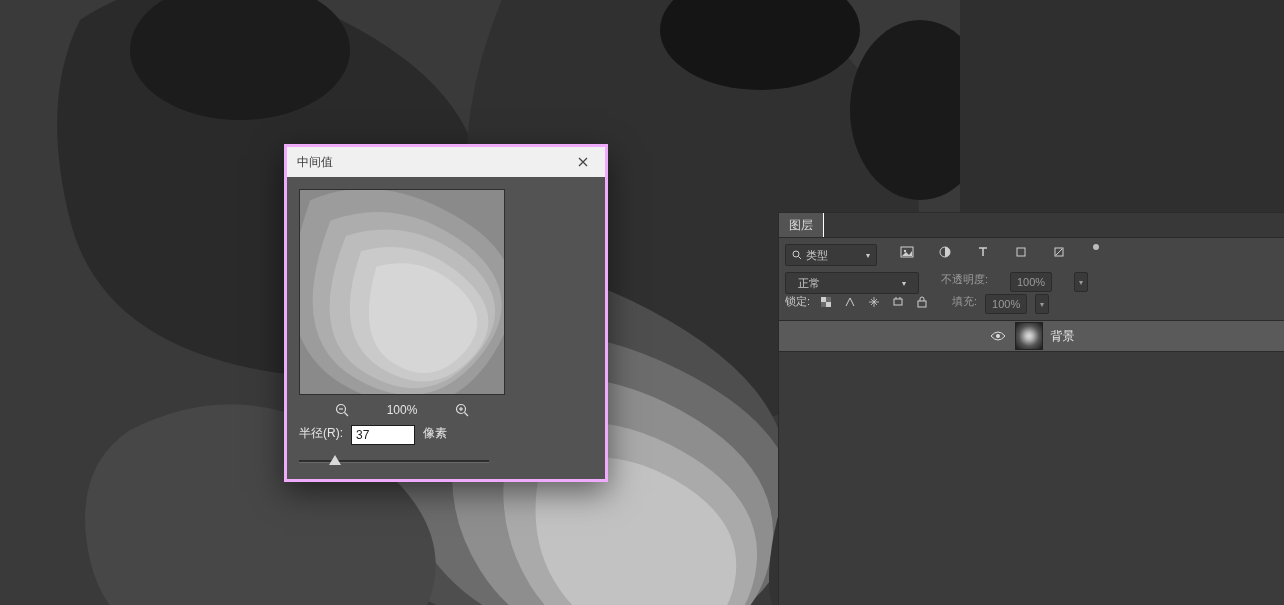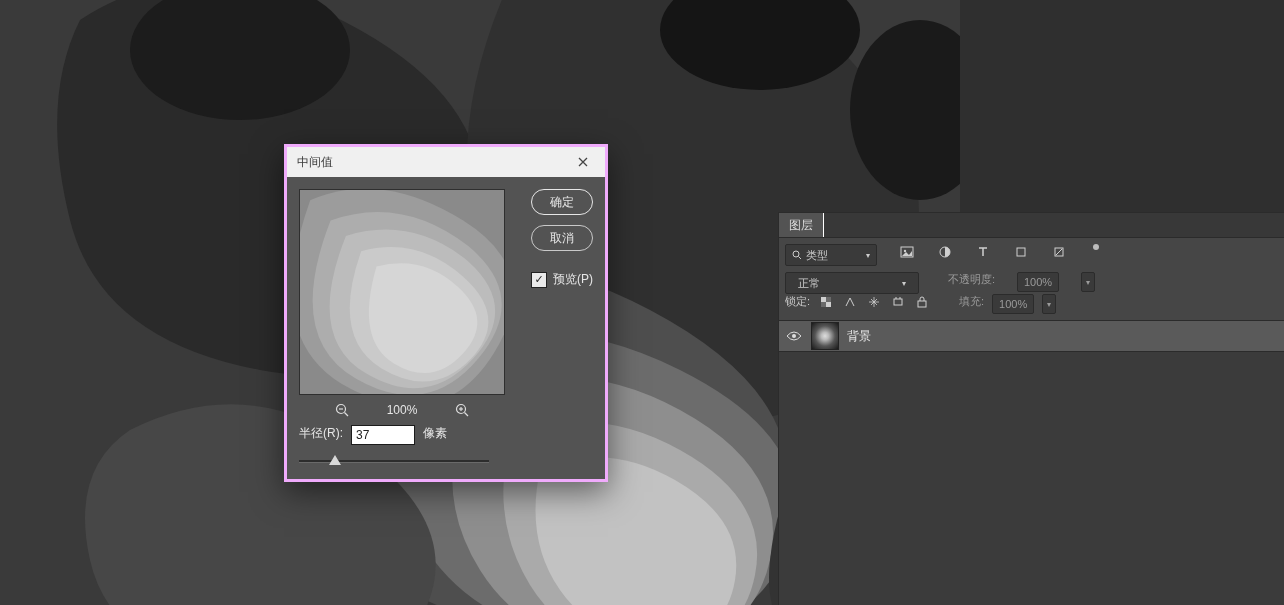--- a/index.html
+++ b/index.html
@@ -389,18 +389,6 @@
       <div class="slider-thumb"></div>
     </div>
 
-    <div class="dialog-right">
-      <div class="pill-btn primary">
-        <span>确定</span>
-      </div>
-      <div class="pill-btn">
-        <span>取消</span>
-      </div>
-      <div class="check-row">
-        <span class="check-box">✓</span>
-        <span>预览(P)</span>
-      </div>
-    </div>
   </div>
 </div>
 

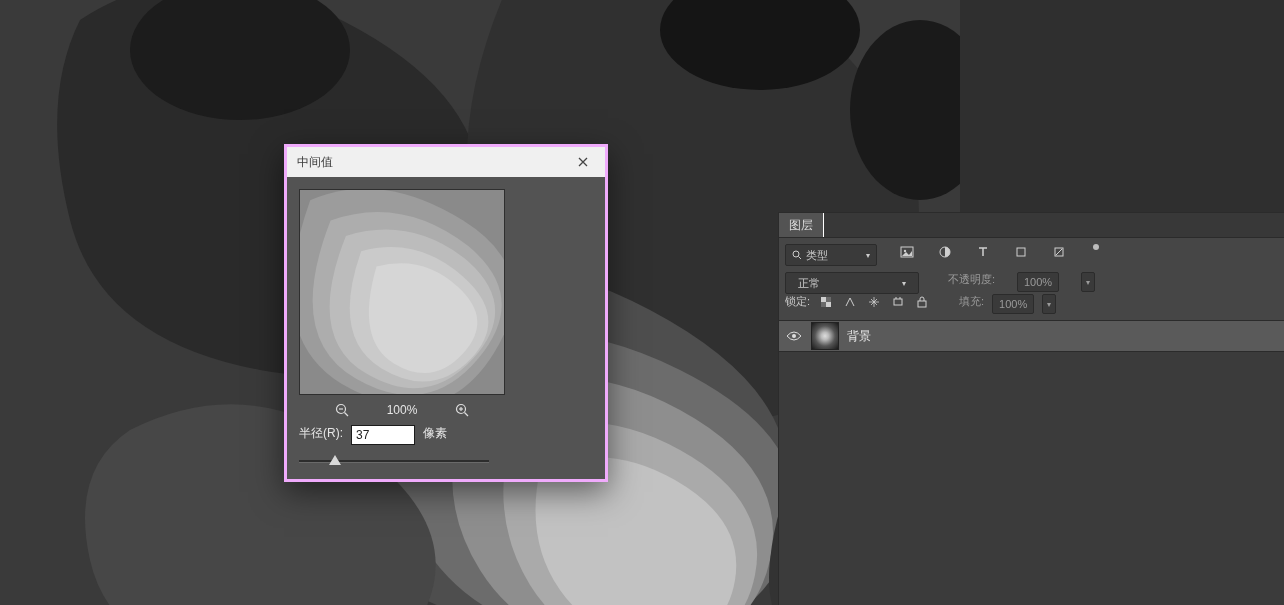--- a/index.html
+++ b/index.html
@@ -250,7 +250,6 @@
   .label-dim {
     color: #9a9a9a;
     font-size: 11px;
-    margin-left: 7px;
   }
   .pct-box {
     width: 40px;

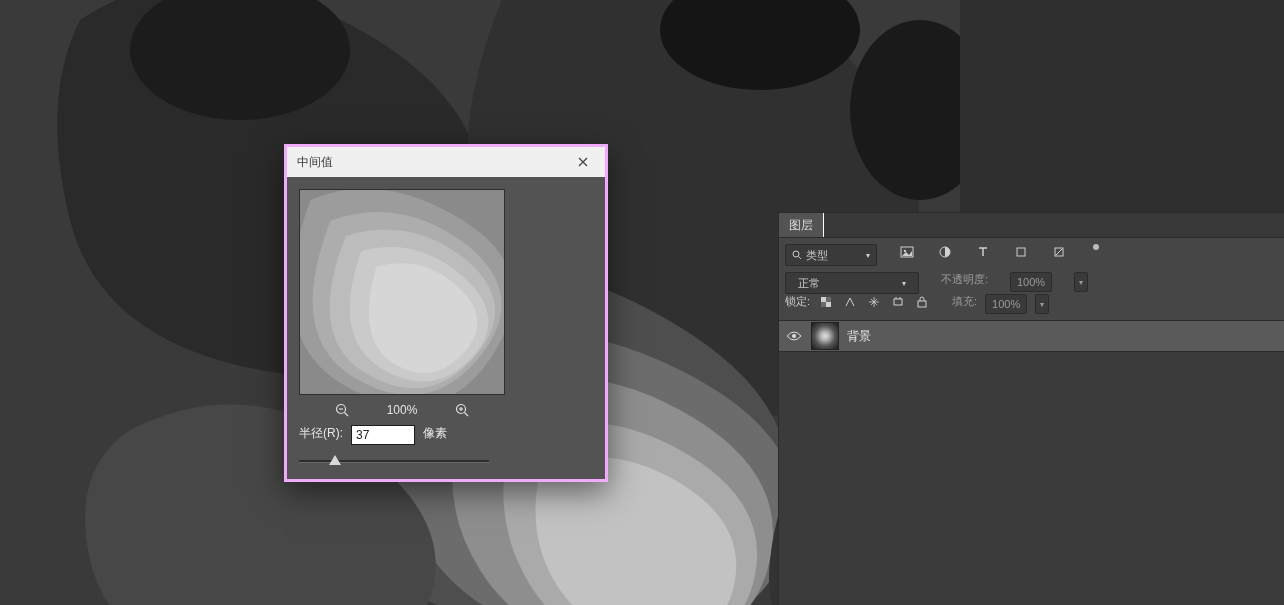--- a/index.html
+++ b/index.html
@@ -296,6 +296,7 @@
     padding: 0 6px;
     background: #5a5a5a;
     border-bottom: 1px solid #2b2b2b;
+    justify-content: center;
   }
   .eye {
     width: 18px; height: 18px;

